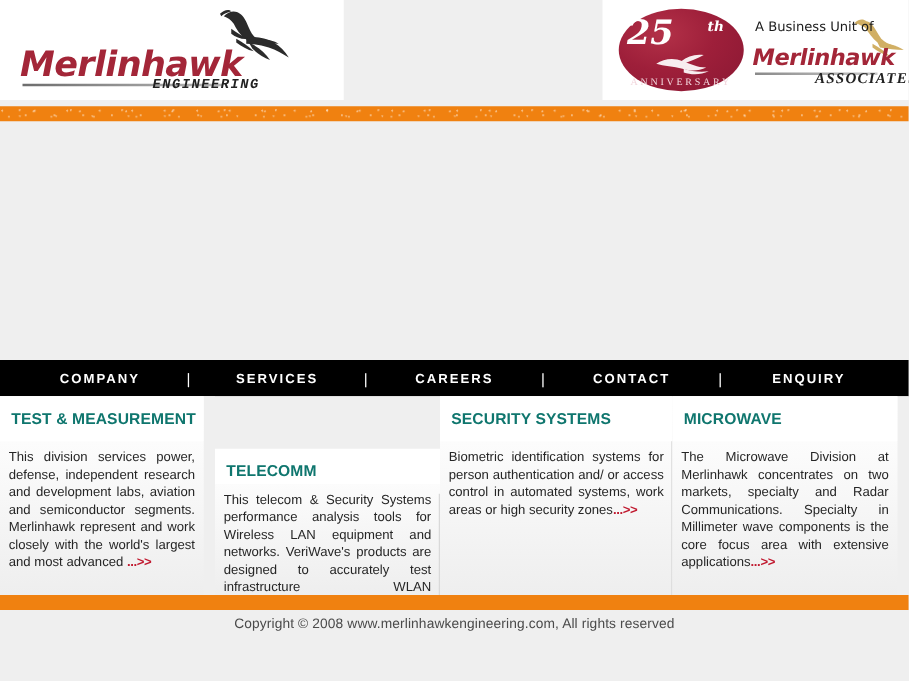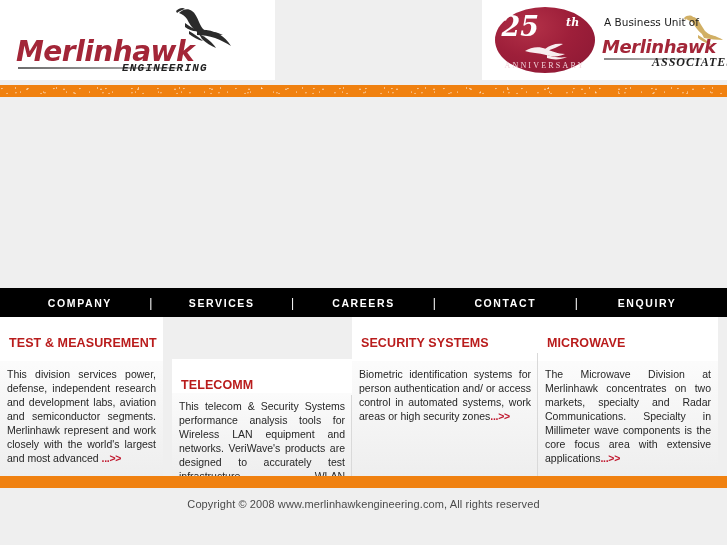--- a/index.html
+++ b/index.html
@@ -260,11 +260,11 @@
   .col-title {
     height: 36px;
     line-height: 36px;
-    padding: 8px 0 0 9px;
+    padding: 0 0 0 9px;
     font-family: "Liberation Sans", sans-serif;
     font-size: 12.5px;
     font-weight: bold;
-    color: #b91c1c;
+    color: #0f766e;
     letter-spacing: 0.1px;
     background: #ffffff;
     white-space: nowrap;

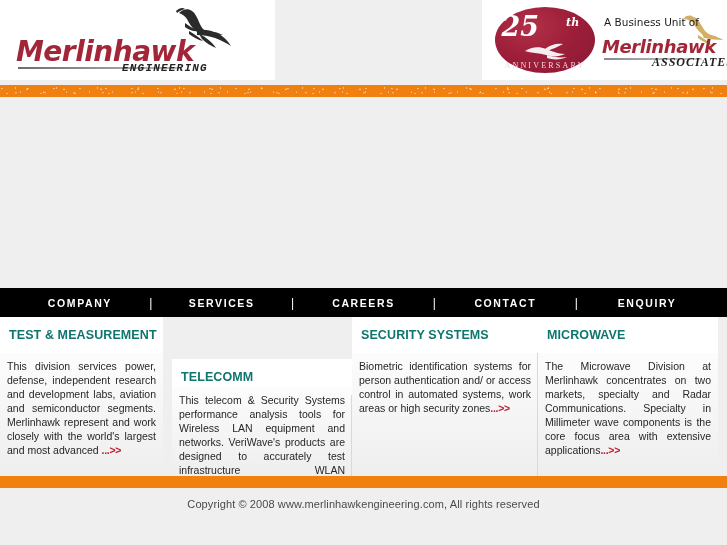--- a/index.html
+++ b/index.html
@@ -302,7 +302,7 @@
     text-align: center;
   }
   .copyright {
-    padding-top: 10px;
+    padding-top: 5px;
     font-family: "Liberation Sans", sans-serif;
     font-size: 11px;
     color: #4a4a4a;

